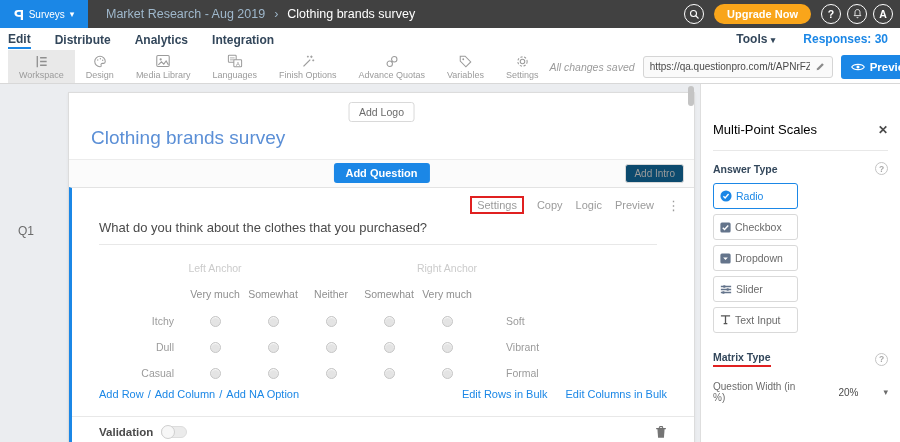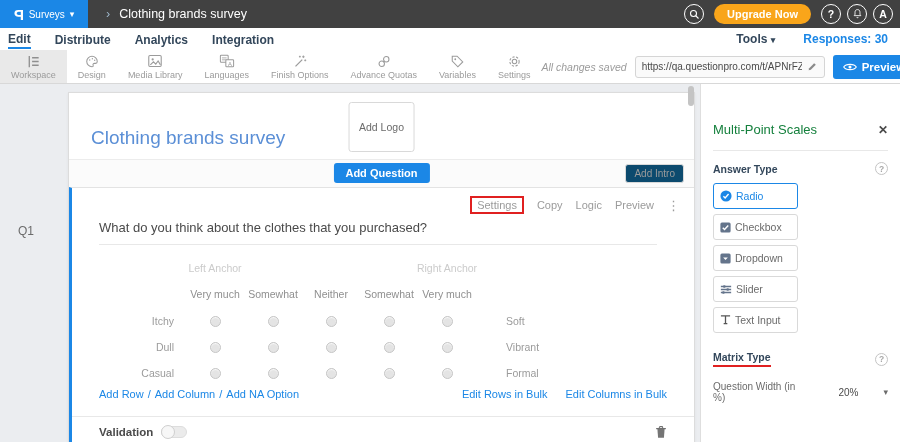--- a/index.html
+++ b/index.html
@@ -108,6 +108,7 @@
     <span class="logo-caret">▾</span>
   </div>
   <div class="breadcrumb">
+    <span class="bc-parent">Market Research - Aug 2019</span>
     <span class="bc-sep">›</span>
     <span class="bc-current">Clothing brands survey</span>
   </div>

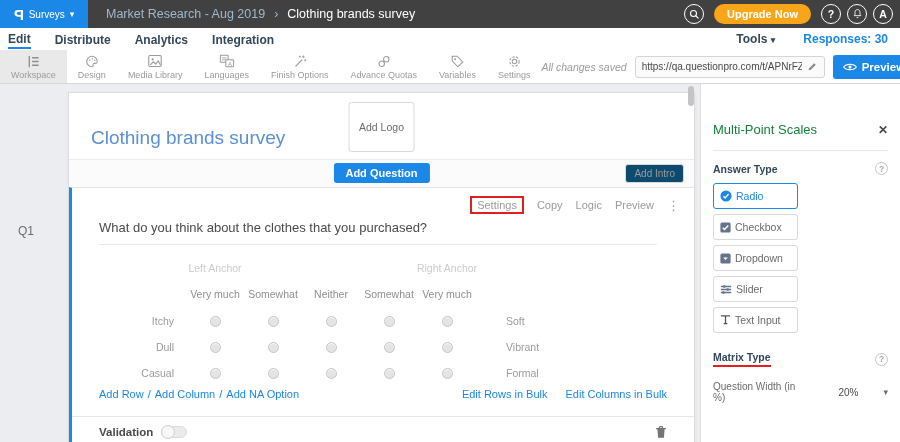--- a/index.html
+++ b/index.html
@@ -30,7 +30,7 @@
   .responses { font-size:12px; font-weight:700; color:#1B87E6; cursor:pointer; }
 
   
-  #toolbar { position:absolute; top:50px; left:0; width:900px; height:34px; background:#fff; border-bottom:1px solid #D8D8D8; display:flex; align-items:stretch; }
+  #toolbar { position:absolute; top:50px; left:0; width:900px; height:34px; background:#fff; border-bottom:1px solid #D8D8D8; display:flex; align-items:stretch; padding-left:8px; }
   .tool-item { display:flex; flex-direction:column; align-items:center; justify-content:center; gap:1px; padding:0 11px; cursor:pointer; }
   .tool-item.active { background:#E9E9E9; }
   .tool-label { font-size:9px; color:#9B9B9B; white-space:nowrap; }

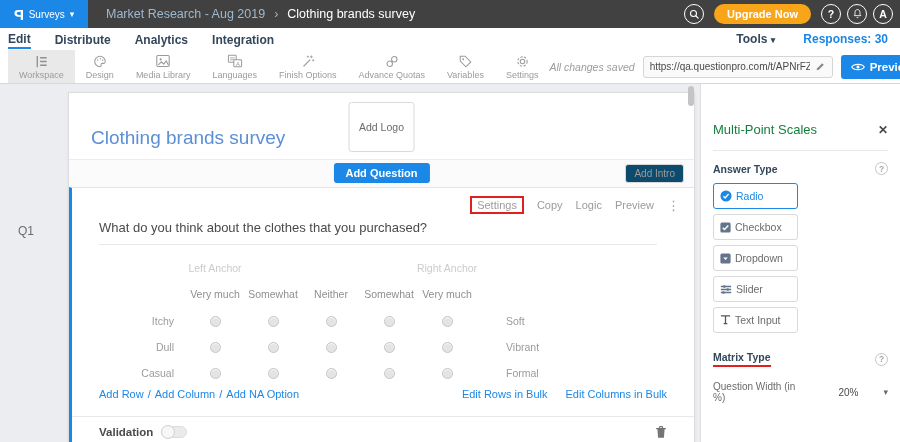--- a/index.html
+++ b/index.html
@@ -45,7 +45,7 @@
   #q1-label { position:absolute; left:18px; top:224px; font-size:12px; color:#6B6B6B; }
   #canvas { position:absolute; left:68px; top:92px; width:627px; height:350px; background:#fff; border:1px solid #DCDCDC; border-bottom:none; box-shadow:0 1px 3px rgba(0,0,0,0.05); }
   .survey-header { position:relative; height:66px; }
-  .add-logo-btn { position:absolute; left:50%; transform:translateX(-50%); top:9px; background:#fff; border:1px solid #D9D9D9; border-radius:3px; font-size:10.5px; color:#6B6B6B; padding:18px 10px; cursor:pointer; }
+  .add-logo-btn { position:absolute; left:50%; transform:translateX(-50%); top:9px; background:#fff; border:1px solid #D9D9D9; border-radius:3px; font-size:10.5px; color:#6B6B6B; padding:3px 10px; cursor:pointer; }
   .survey-title { position:absolute; left:22px; top:34px; font-size:19px; color:#5B8FD6; cursor:text; }
   .add-row-strip { position:relative; height:28px; background:#FBFBFB; border-top:1px solid #ECECEC; }
   .add-question-btn { position:absolute; left:50%; transform:translateX(-50%); top:3px; background:#1B87E6; color:#fff; border:none; border-radius:3px; font-size:11px; font-weight:700; padding:4px 12px; cursor:pointer; }

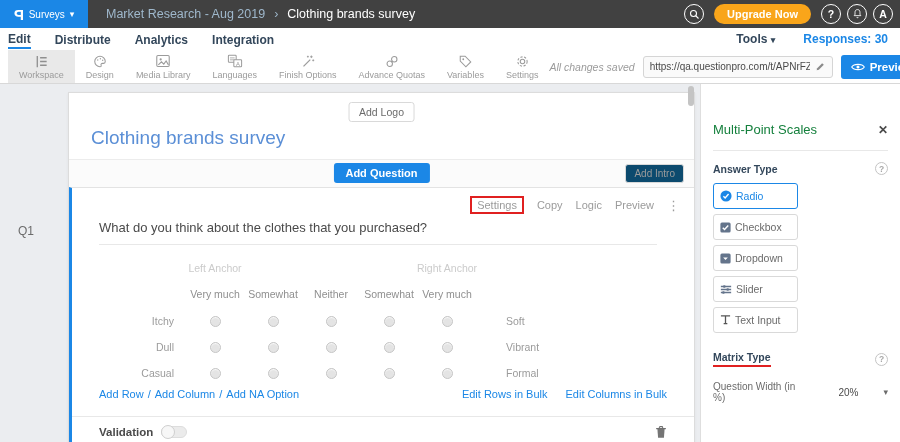--- a/index.html
+++ b/index.html
@@ -82,7 +82,7 @@
   
   #sidebar { position:absolute; left:700px; top:84px; width:200px; height:358px; background:#fff; border-left:1px solid #DEDEDE; padding:38px 12px 0; }
   .sb-title-row { display:flex; align-items:center; }
-  .sb-title { font-size:13px; color:#15803d; }
+  .sb-title { font-size:13px; color:#000000; }
   .sb-close { margin-left:auto; font-size:12px; font-weight:700; color:#4A4A4A; cursor:pointer; }
   .sb-divider { border-top:1px solid #E8E8E8; margin:13px 0 11px; }
   .sb-section { display:flex; align-items:center; margin-bottom:8px; }

